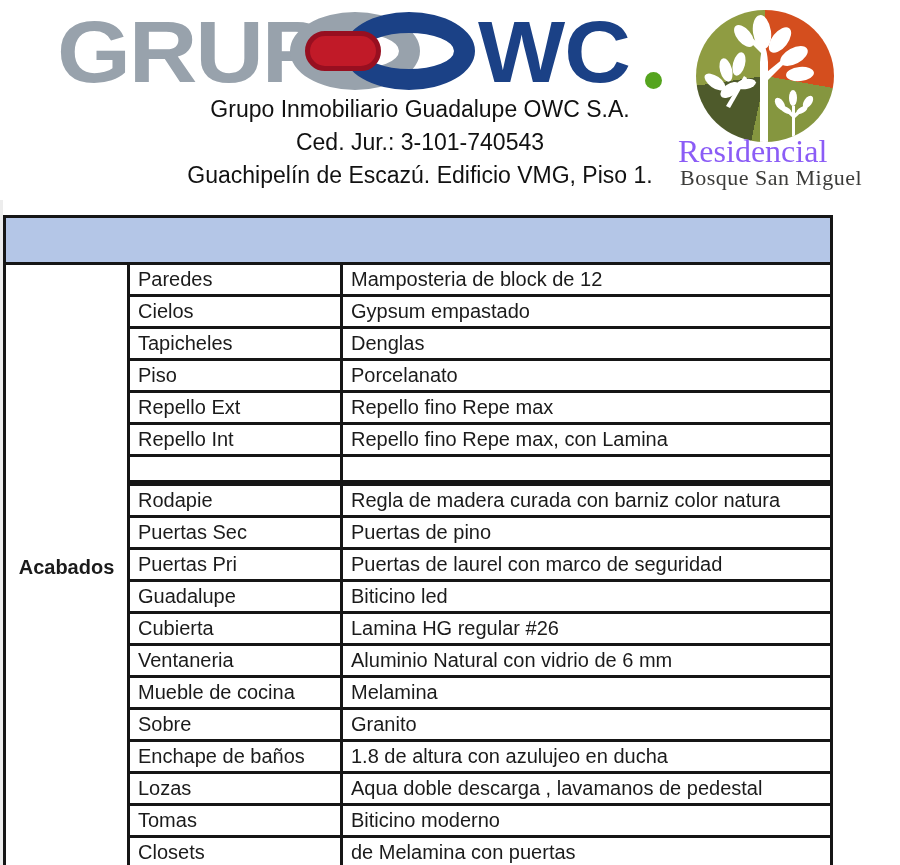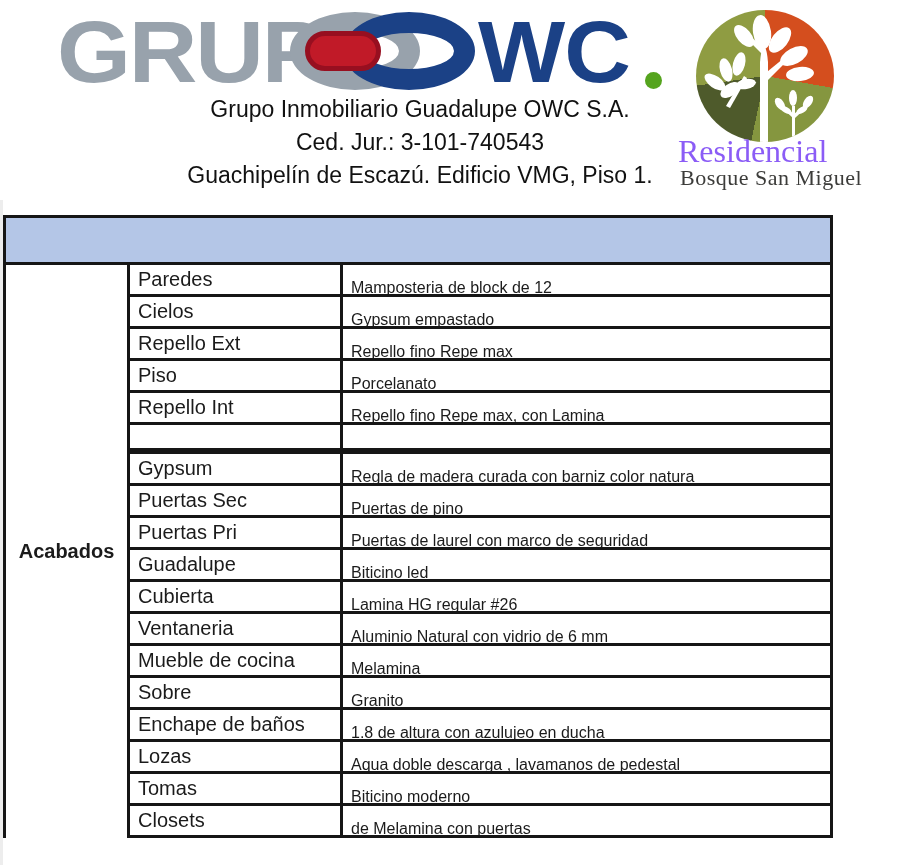--- a/index.html
+++ b/index.html
@@ -82,8 +82,8 @@
     white-space:nowrap; overflow:hidden;
   }
   .cell-value {
-    flex:1; font-size:16px; line-height:27px; padding:1px 0 1px 8px;
-    white-space:nowrap; overflow:hidden;margin-top:8px;
+    flex:1; font-size:20px; line-height:27px; padding:1px 0 1px 8px;
+    white-space:nowrap; overflow:hidden;
   }
   
   .page-edge { position:absolute; left:0; top:200px; width:3px; height:665px; background:#ededed; }

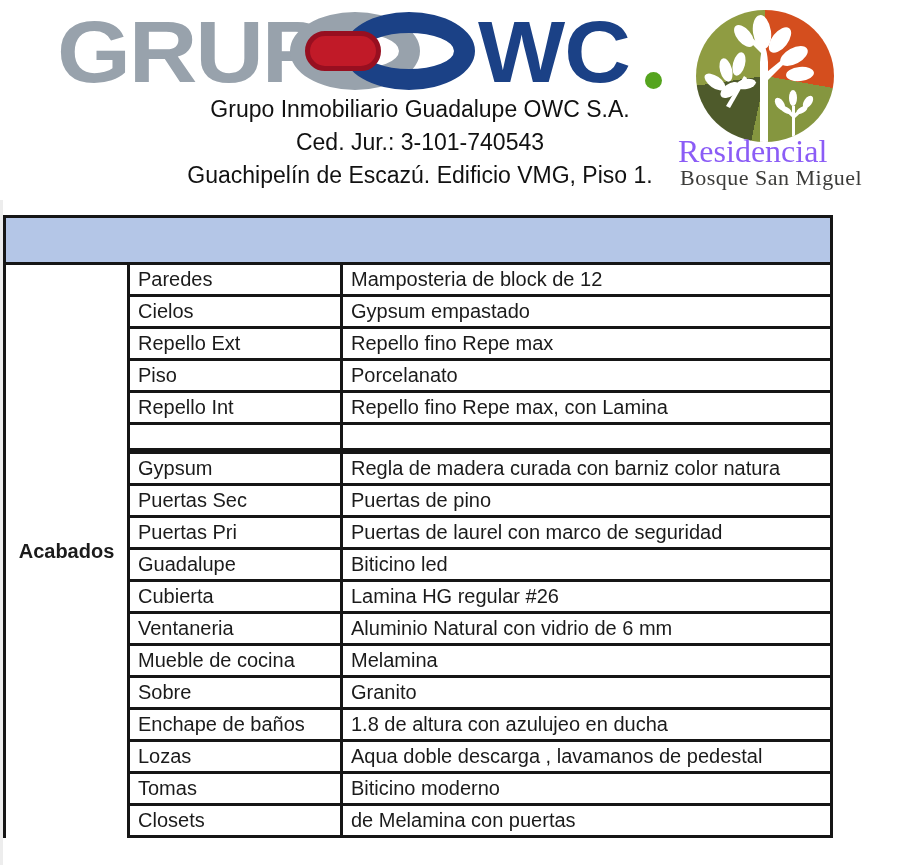--- a/index.html
+++ b/index.html
@@ -159,6 +159,10 @@
     <div class="cell-value">Gypsum empastado</div>
   </div>
           <div class="row">
+    <div class="cell-label">Tapicheles</div>
+    <div class="cell-value">Denglas</div>
+  </div>
+          <div class="row">
     <div class="cell-label">Repello Ext</div>
     <div class="cell-value">Repello fino Repe max</div>
   </div>

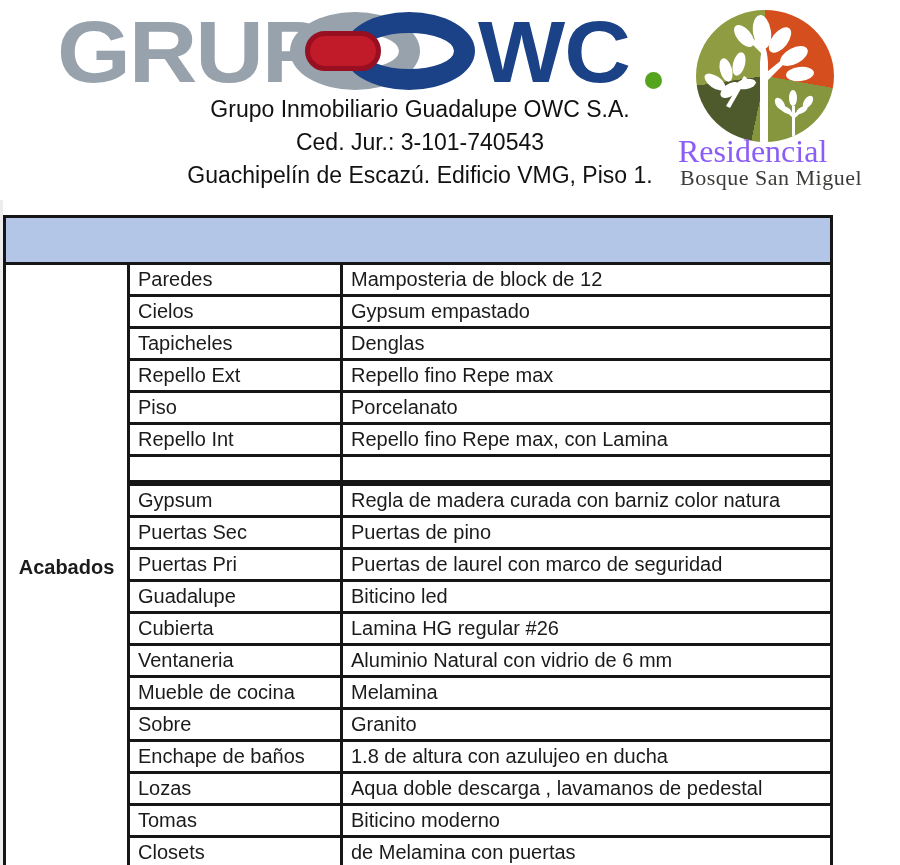--- a/index.html
+++ b/index.html
@@ -163,12 +163,12 @@
     <div class="cell-value">Denglas</div>
   </div>
           <div class="row">
+    <div class="cell-label">Piso</div>
+    <div class="cell-value">Porcelanato</div>
+  </div>
+          <div class="row">
     <div class="cell-label">Repello Ext</div>
     <div class="cell-value">Repello fino Repe max</div>
-  </div>
-          <div class="row">
-    <div class="cell-label">Piso</div>
-    <div class="cell-value">Porcelanato</div>
   </div>
           <div class="row">
     <div class="cell-label">Repello Int</div>

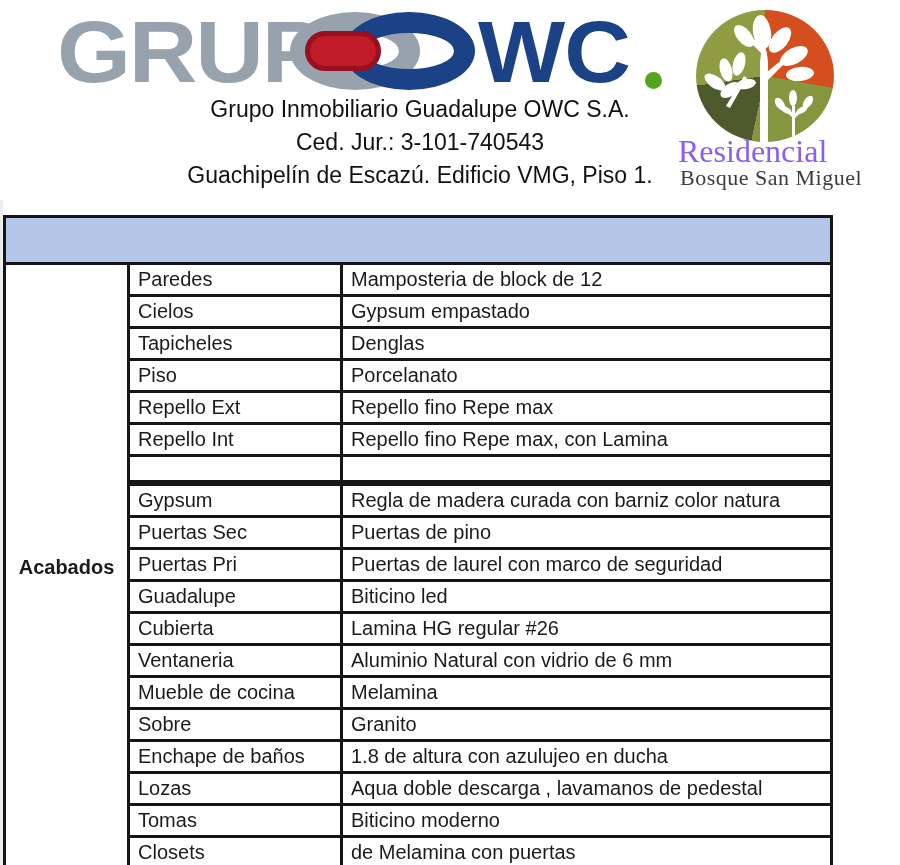--- a/index.html
+++ b/index.html
@@ -179,7 +179,7 @@
     <div class="cell-value"></div>
   </div>
           <div class="row">
-    <div class="cell-label">Gypsum</div>
+    <div class="cell-label">Rodapie</div>
     <div class="cell-value">Regla de madera curada con barniz color natura</div>
   </div>
           <div class="row">

